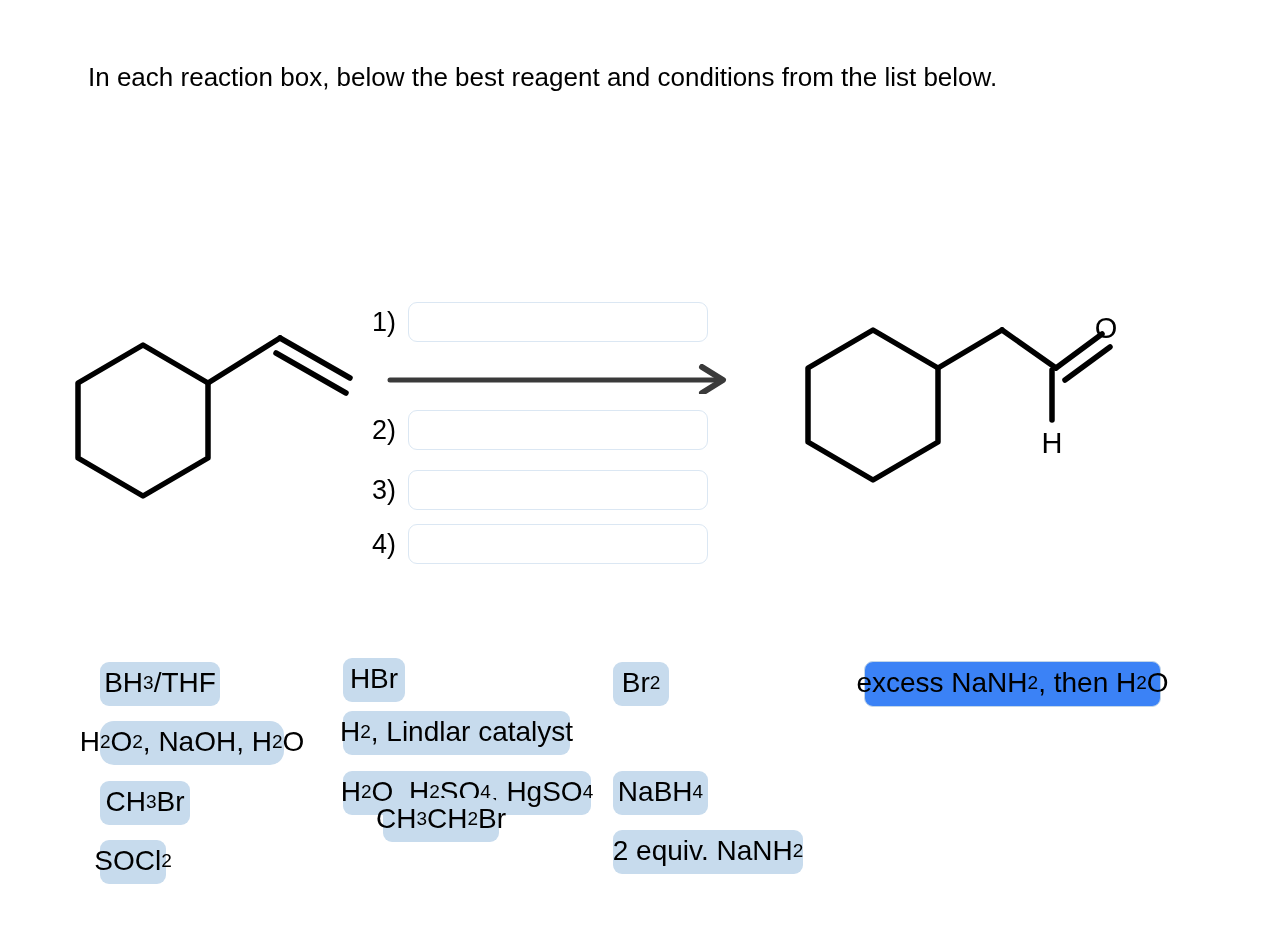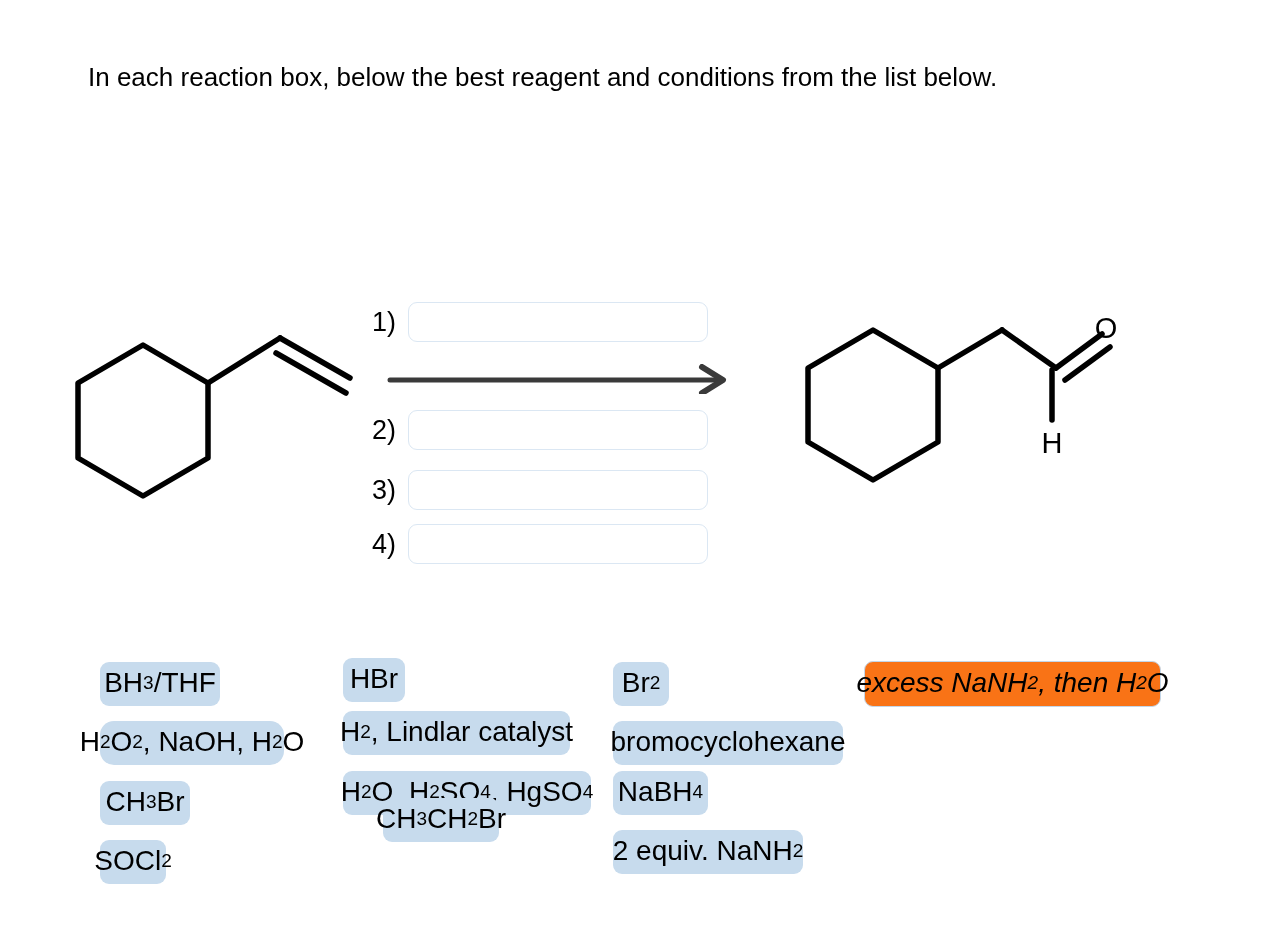--- a/index.html
+++ b/index.html
@@ -118,9 +118,8 @@
     cursor: move;
   }
   .chip.outlined {
-    background: #f97316;
+    background: #3b82f6;
     border: 1.6px solid #c3d6e8;
-    font-style: italic;
   }
   .chip sub {
     font-size: 0.68em;

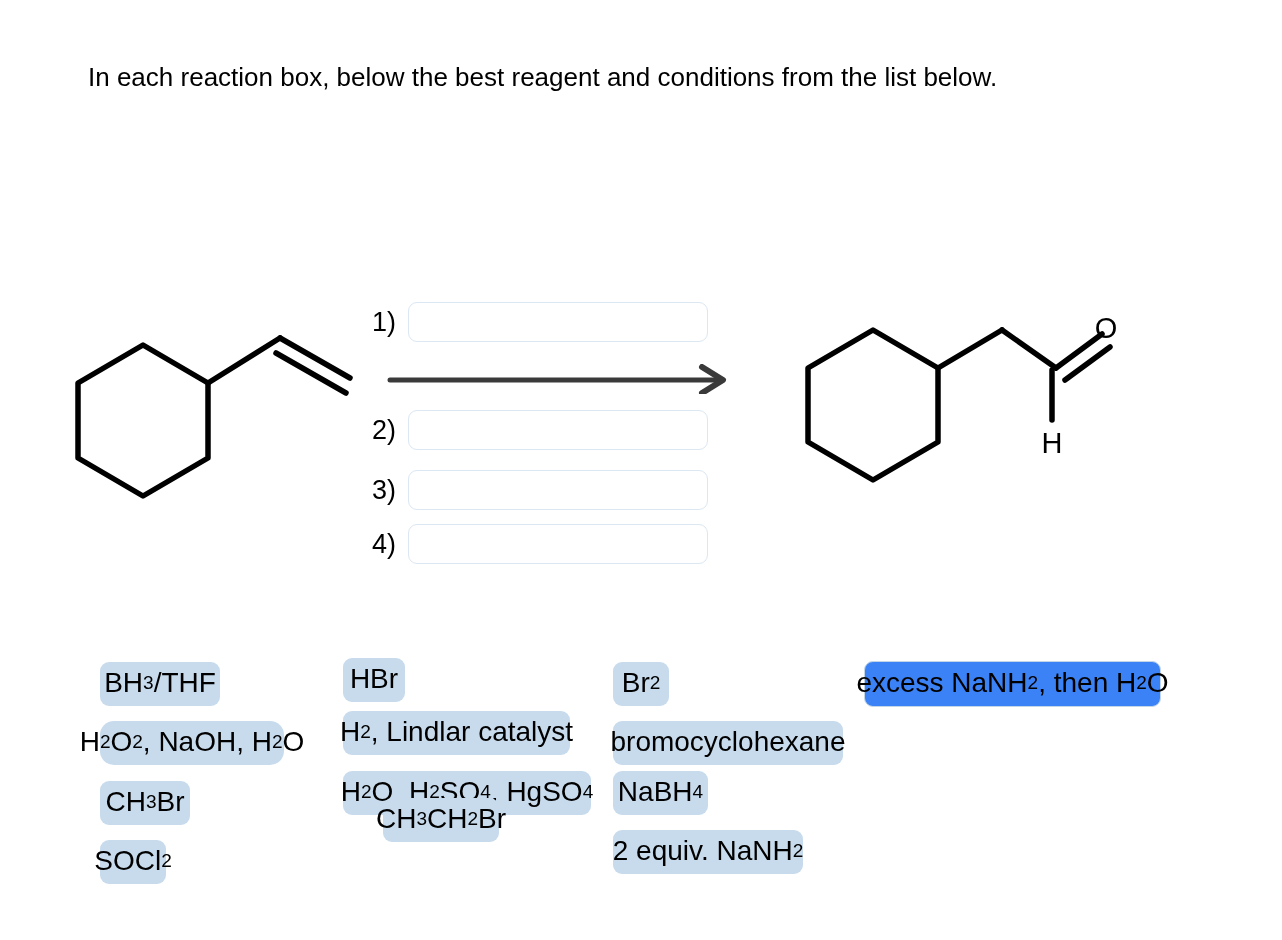--- a/index.html
+++ b/index.html
@@ -212,7 +212,6 @@
     <div class="chip" style="left: 343px; top: 771px; width: 248px;">H<sub>2</sub>O, H<sub>2</sub>SO<sub>4</sub>, HgSO<sub>4</sub></div>
     <div class="chip" style="left: 343px; top: 798px; width: 116px; margin-left: 40px;">CH<sub>3</sub>CH<sub>2</sub>Br</div>
     <div class="chip" style="left: 613px; top: 662px; width: 56px;">Br<sub>2</sub></div>
-    <div class="chip" style="left: 613px; top: 721px; width: 230px;">bromocyclohexane</div>
     <div class="chip" style="left: 613px; top: 771px; width: 95px;">NaBH<sub>4</sub></div>
     <div class="chip" style="left: 613px; top: 830px; width: 190px;">2 equiv. NaNH<sub>2</sub></div>
     <div class="chip outlined" style="left: 864px; top: 661px; width: 297px;">excess NaNH<sub>2</sub>, then H<sub>2</sub>O</div>

